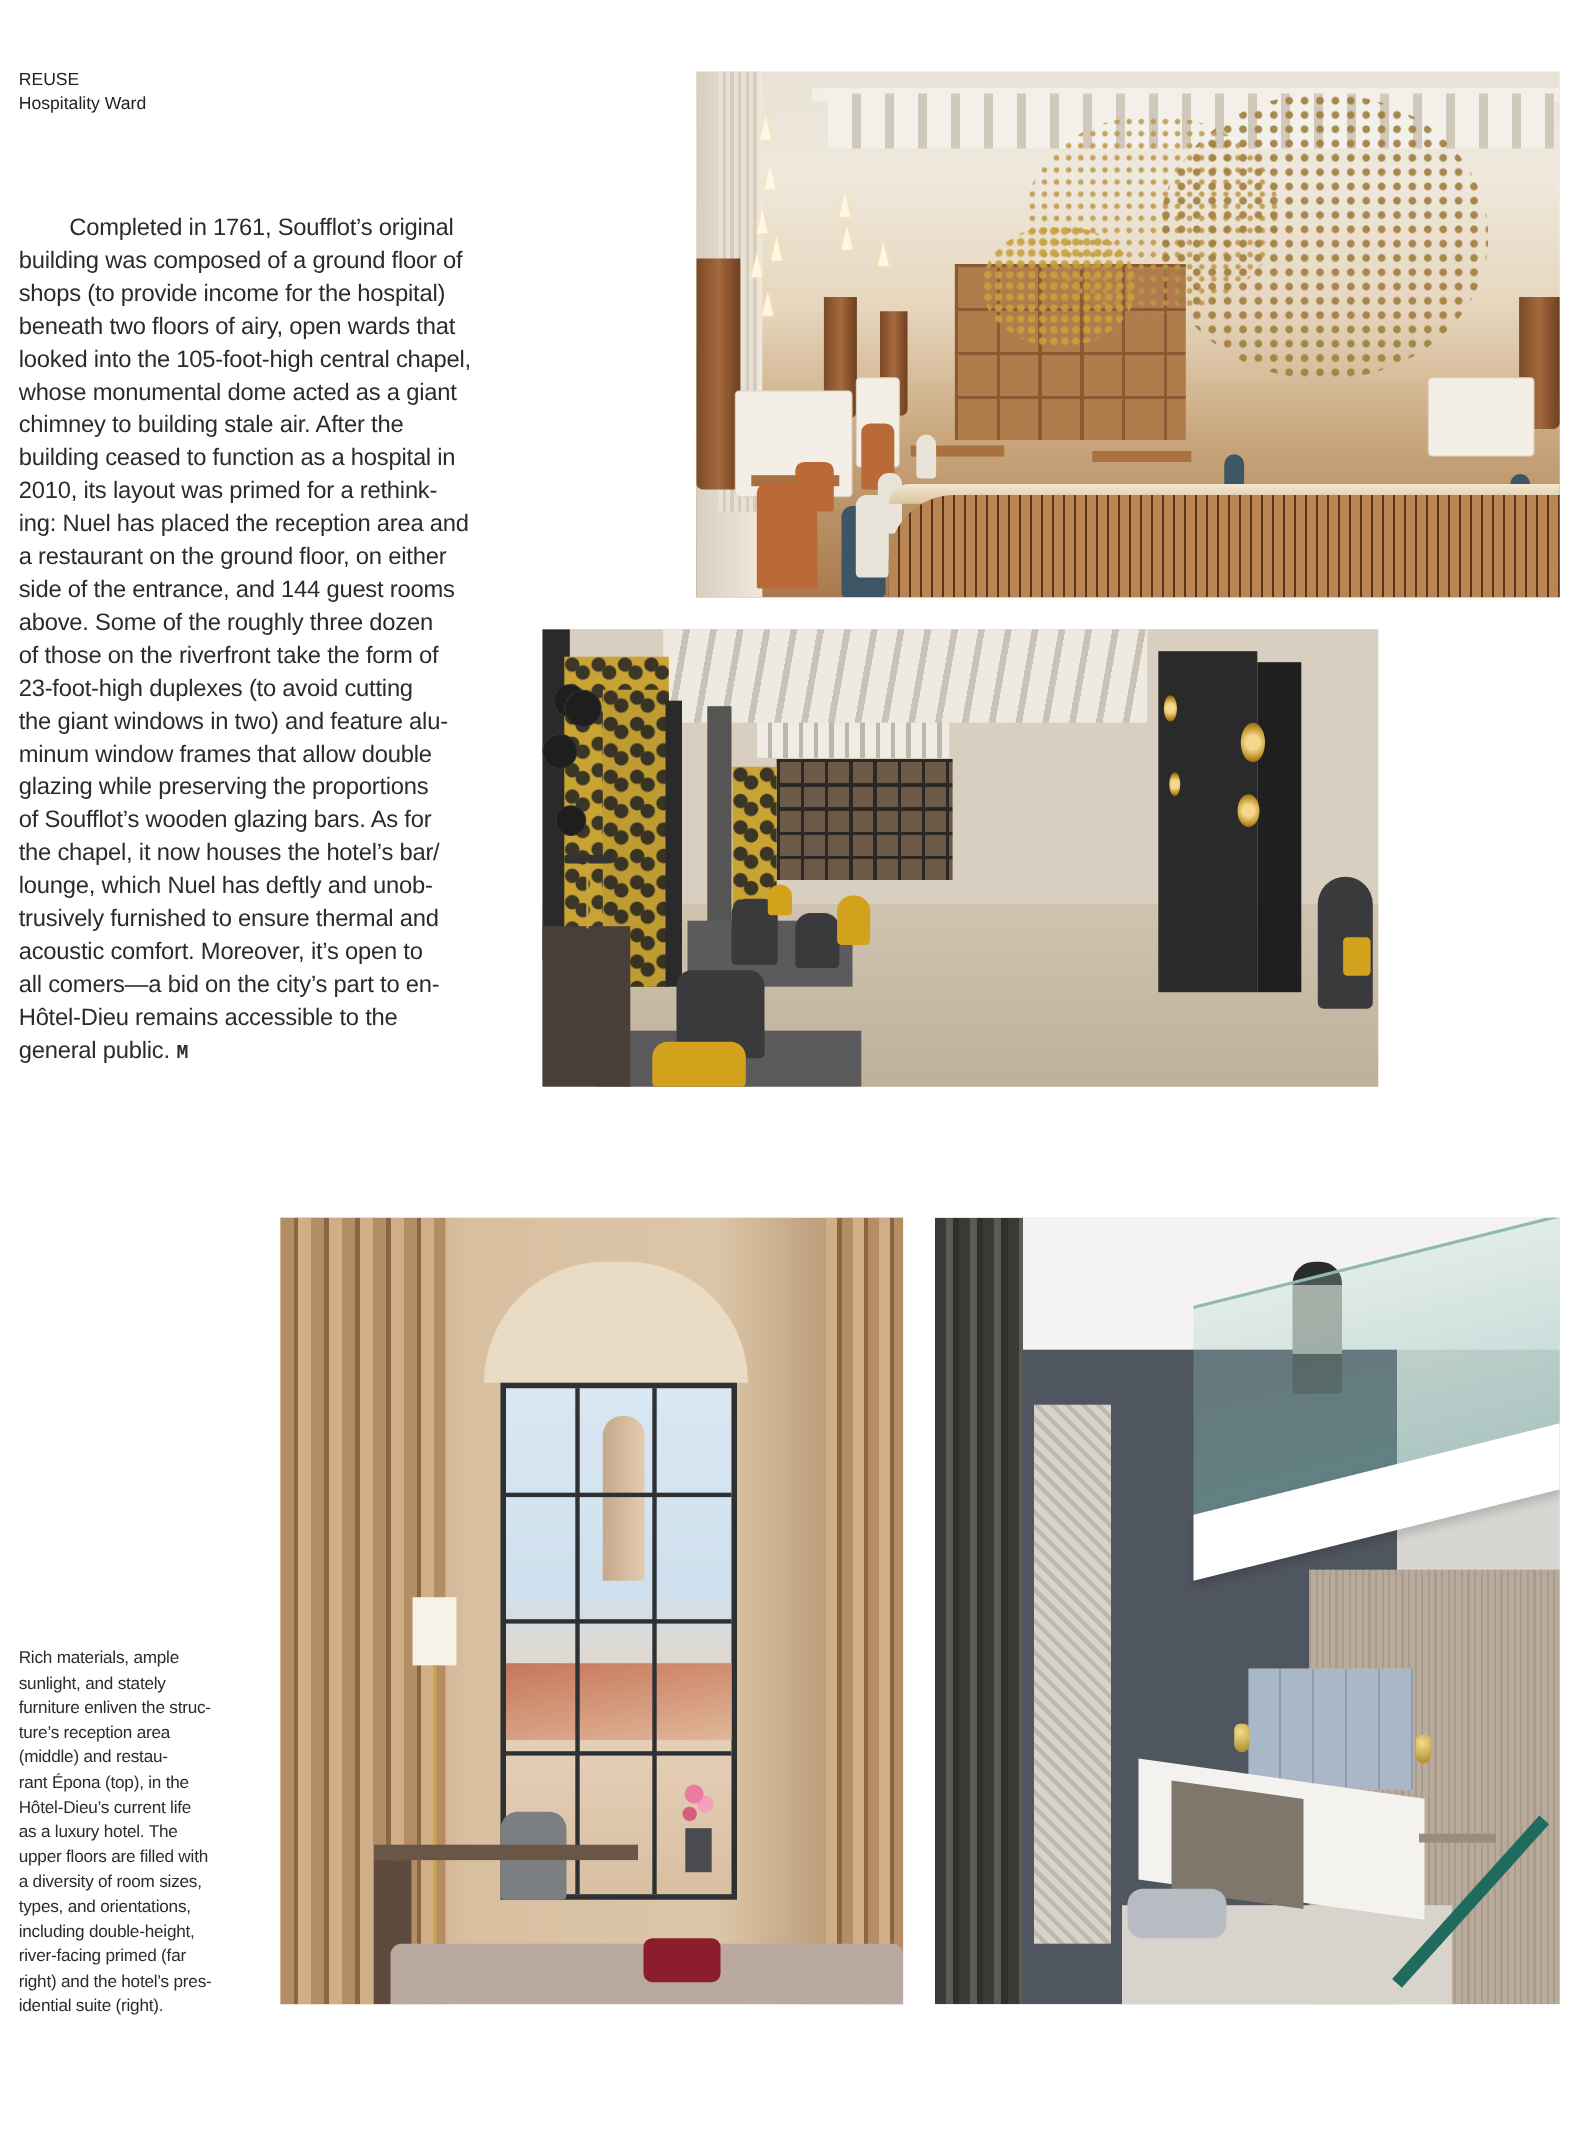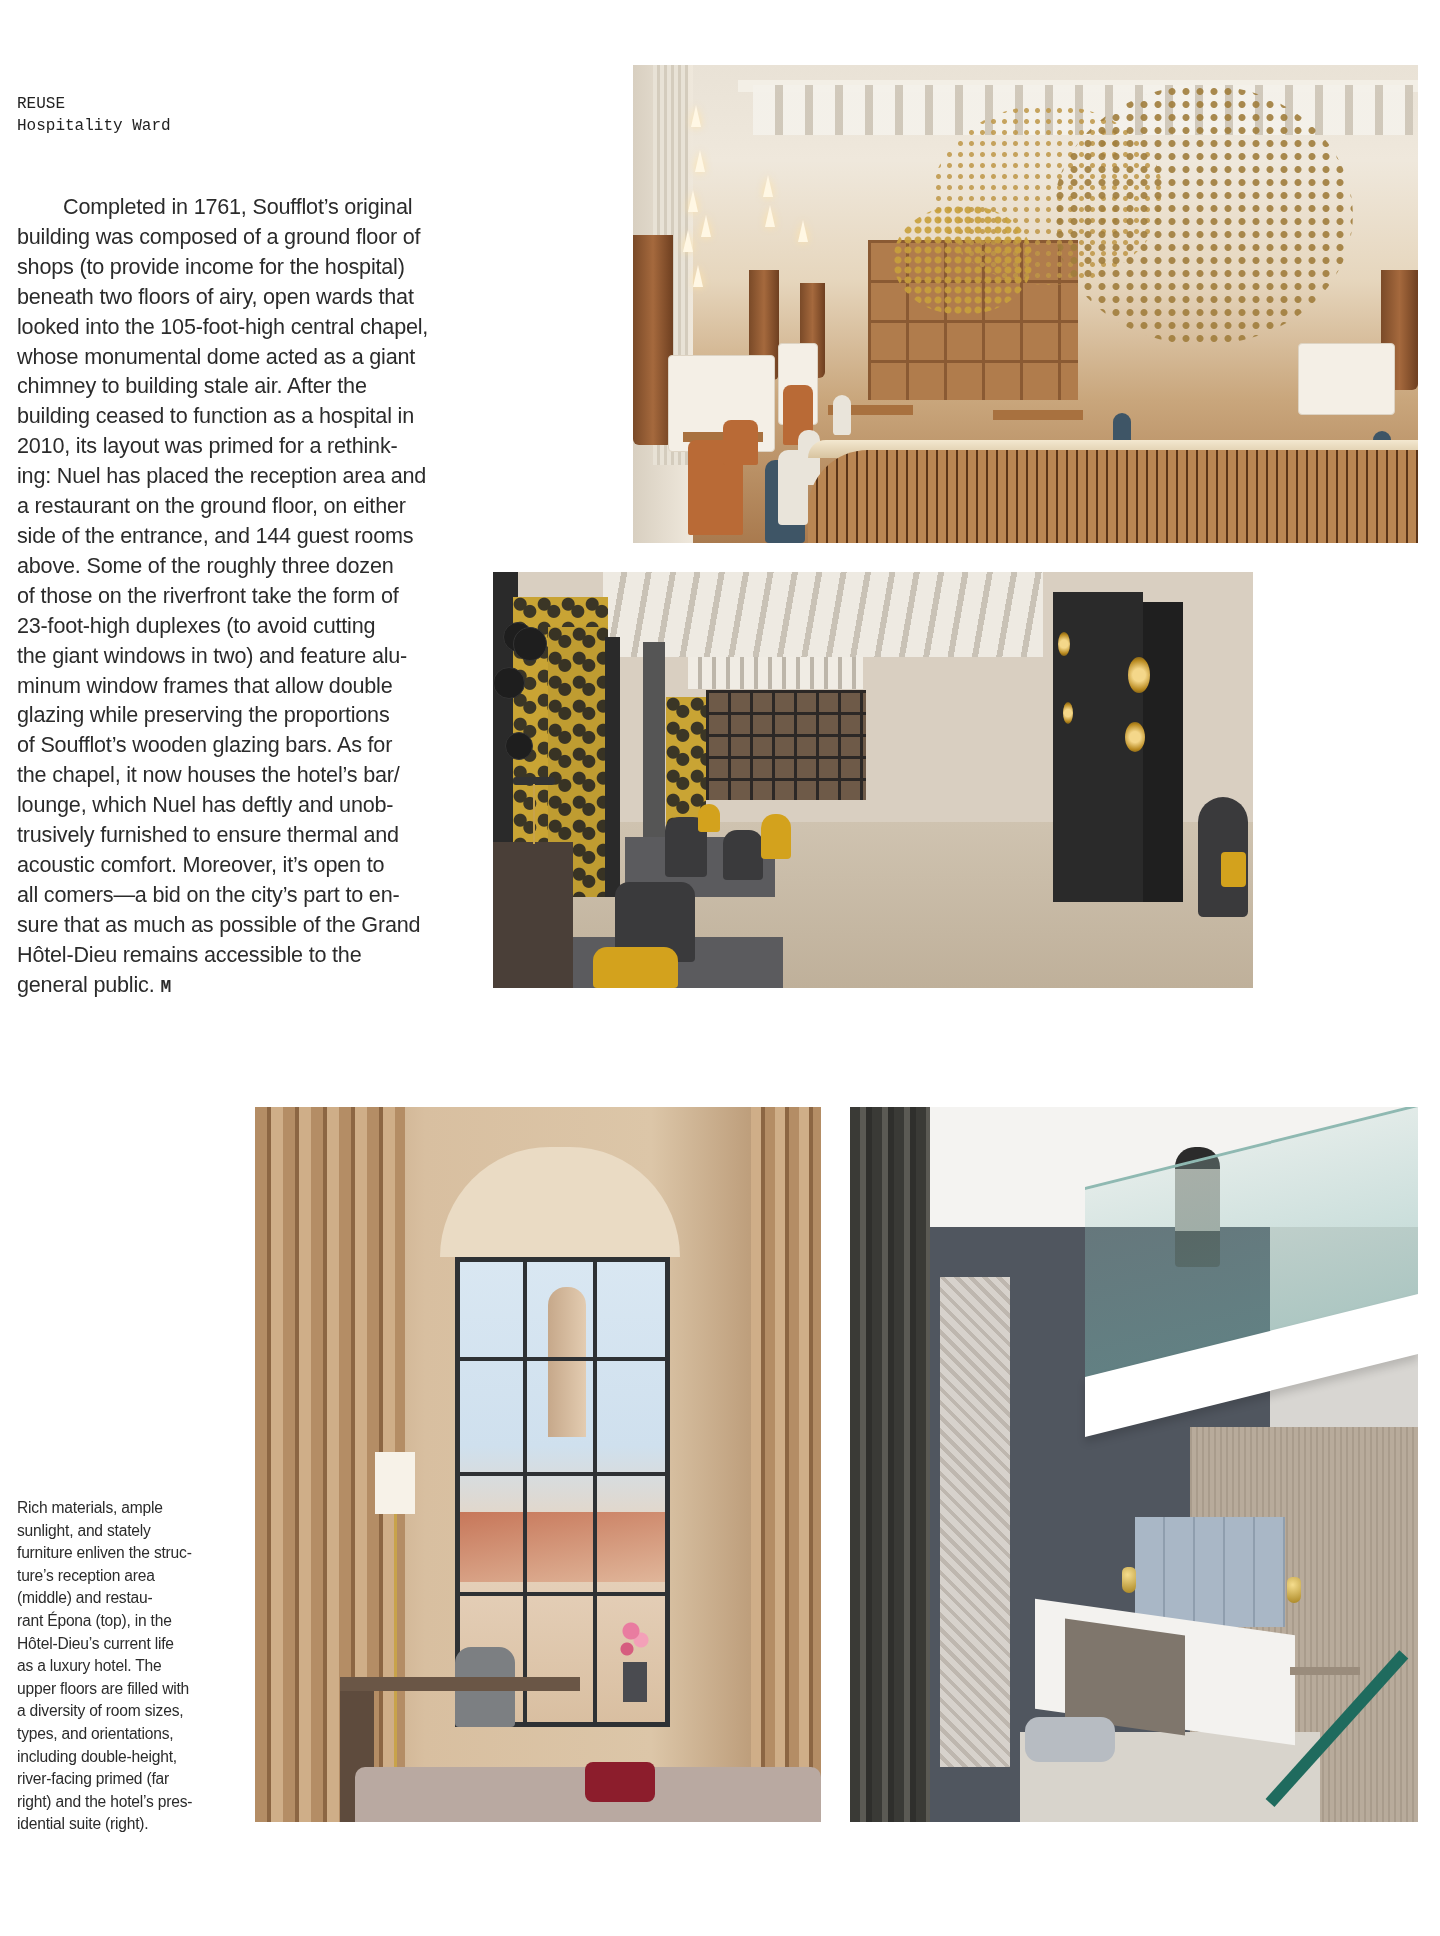--- a/index.html
+++ b/index.html
@@ -4,7 +4,7 @@
 <style>
   html,body{margin:0;padding:0;background:#ffffff;}
   body{width:1440px;height:1936px;position:relative;overflow:hidden;font-family:"Liberation Sans",sans-serif;color:#2a2a2a;}
-  .mono{font-family:Liberation Mono, monospace;margin-top:31px;}
+  .mono{font-family:Liberation Sans, sans-serif;}
   .section-tag{position:absolute;left:17px;top:62px;font-size:16px;line-height:22px;color:#222;}
   .body-text{position:absolute;left:17px;top:192px;width:440px;font-size:21.6px;line-height:29.9px;color:#2b2b2b;letter-spacing:-0.2px;}
   .body-text .line{display:block;white-space:nowrap;}

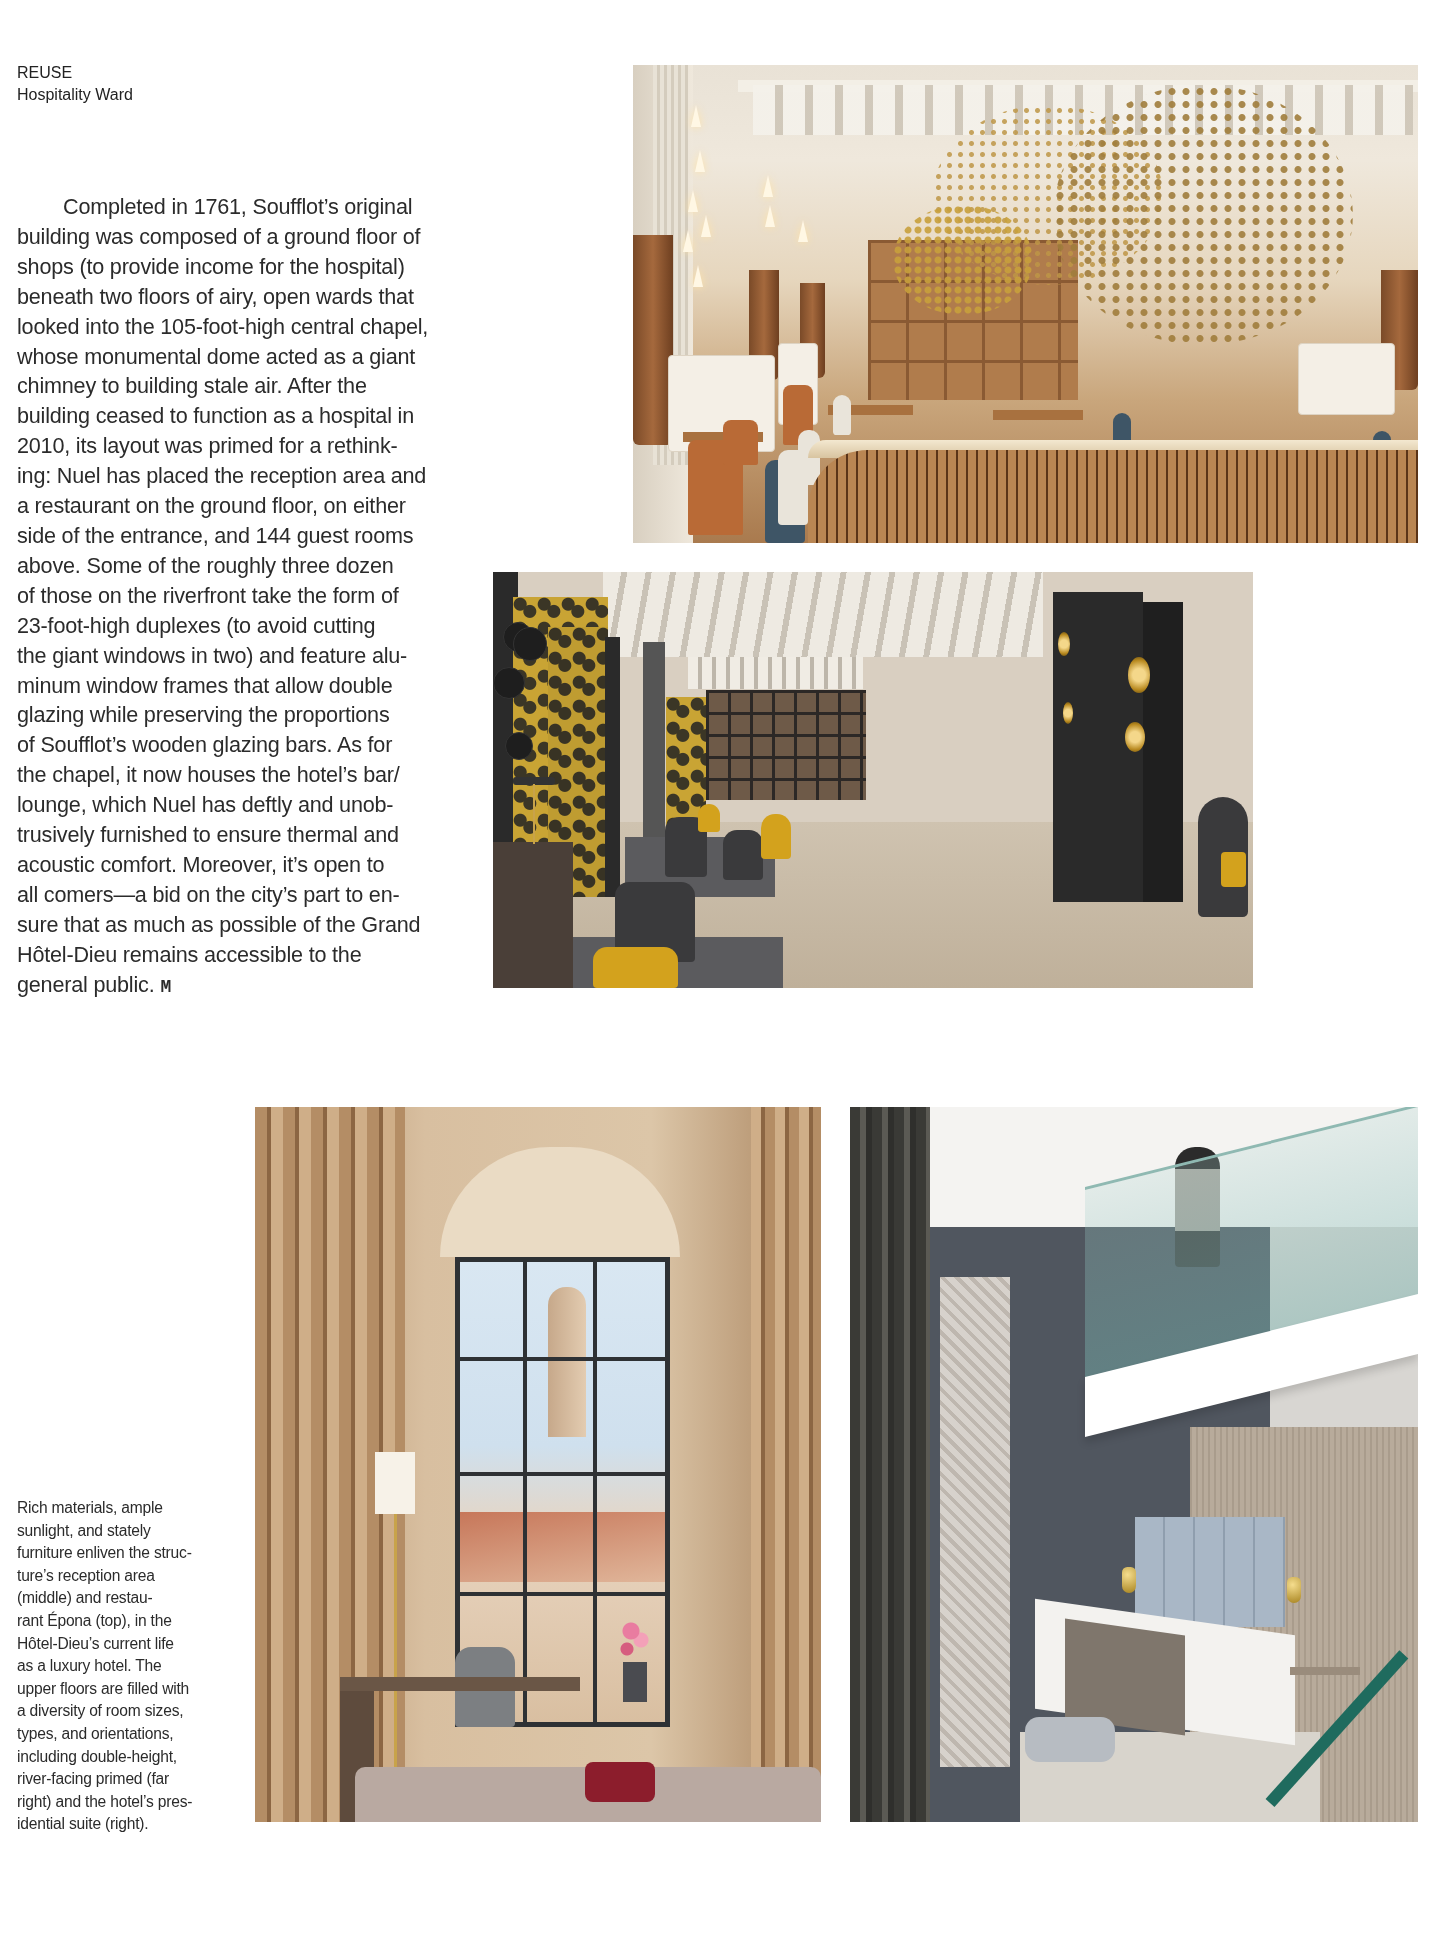--- a/index.html
+++ b/index.html
@@ -123,7 +123,6 @@
   <span class="line">trusively furnished to ensure thermal and</span>
   <span class="line">acoustic comfort. Moreover, it’s open to</span>
   <span class="line">all comers—a bid on the city’s part to en-</span>
-  <span class="line">sure that as much as possible of the Grand</span>
   <span class="line">Hôtel-Dieu remains accessible to the</span>
   <span class="line"><span>general public.</span><span class="endmark">M</span></span>
 </div>

